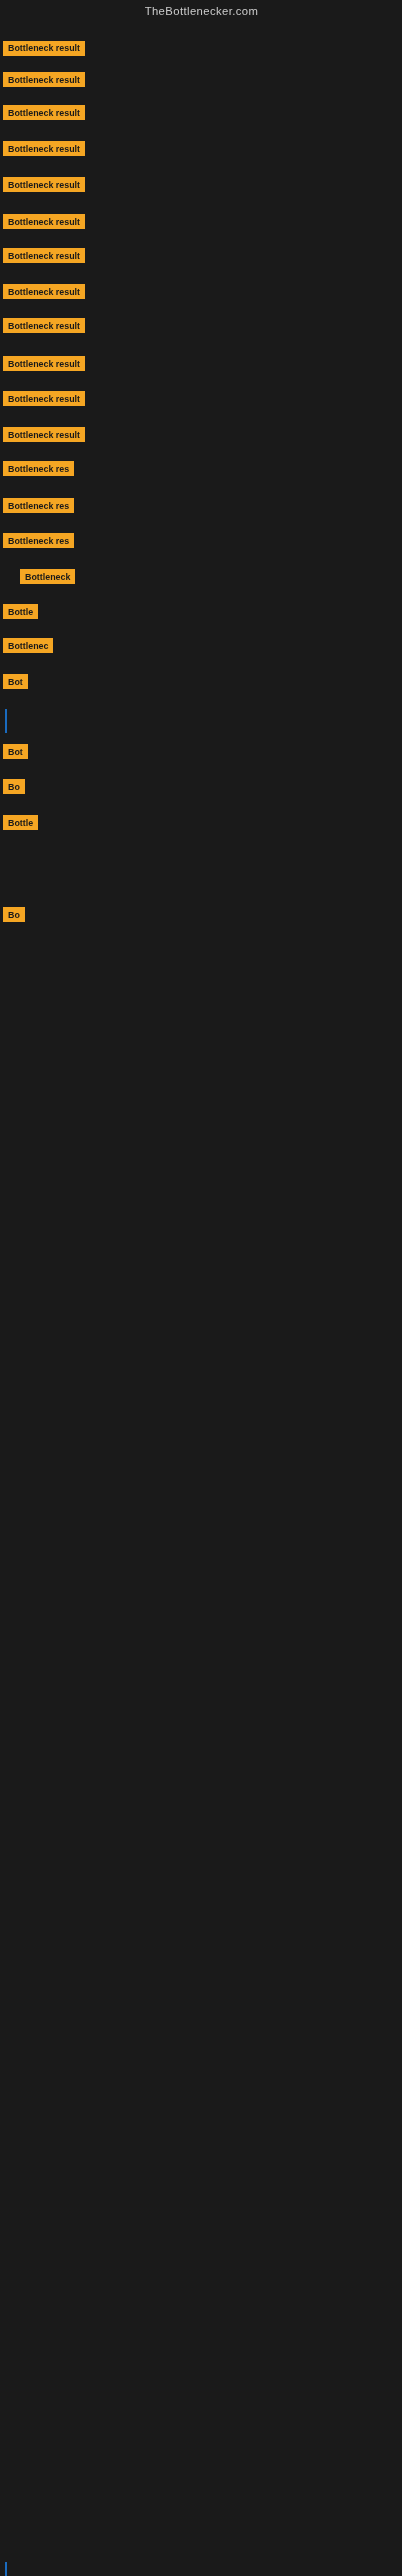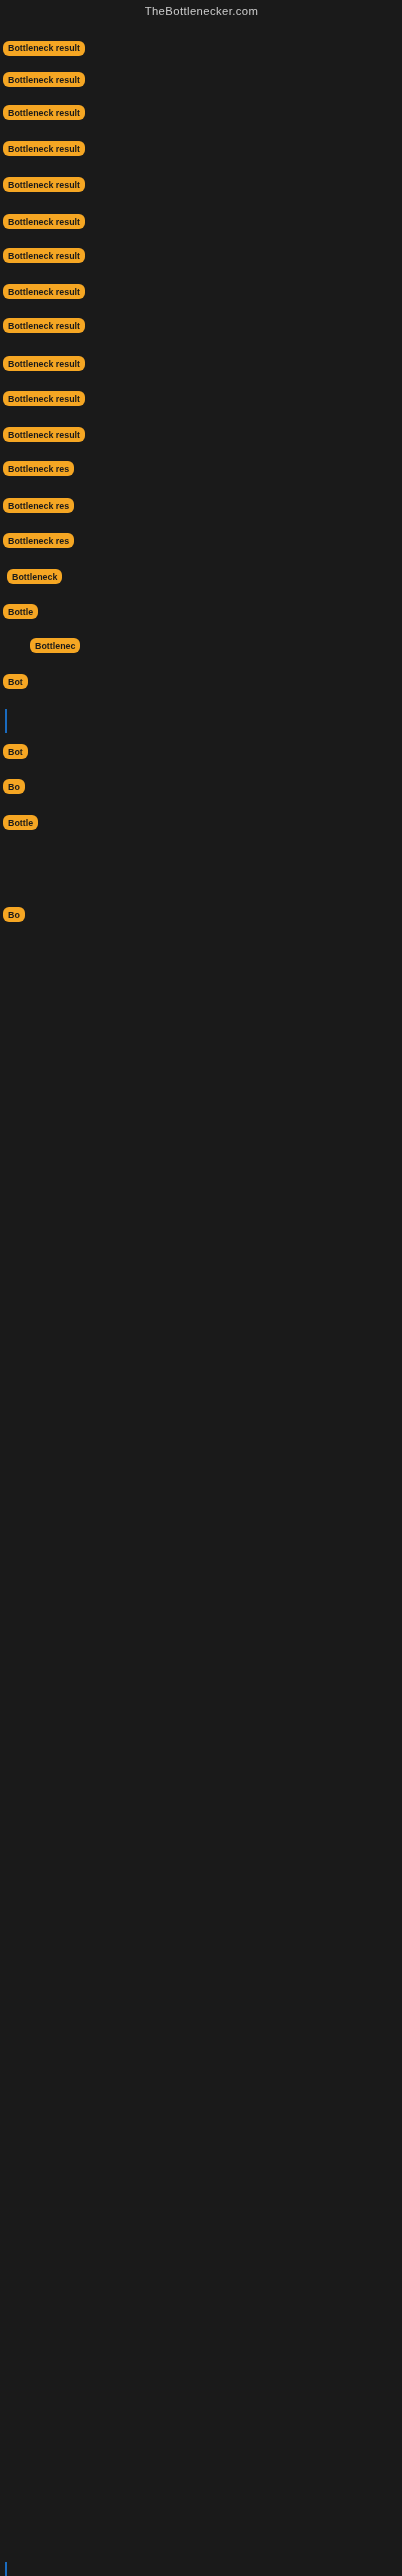--- a/index.html
+++ b/index.html
@@ -31,7 +31,7 @@
       font-size: 8.9px;
       font-weight: bold;
       padding: 2.4px 4.8px;
-      border-radius: 6px;
+      border-radius: 0;
       white-space: nowrap;
       overflow: hidden;
     }

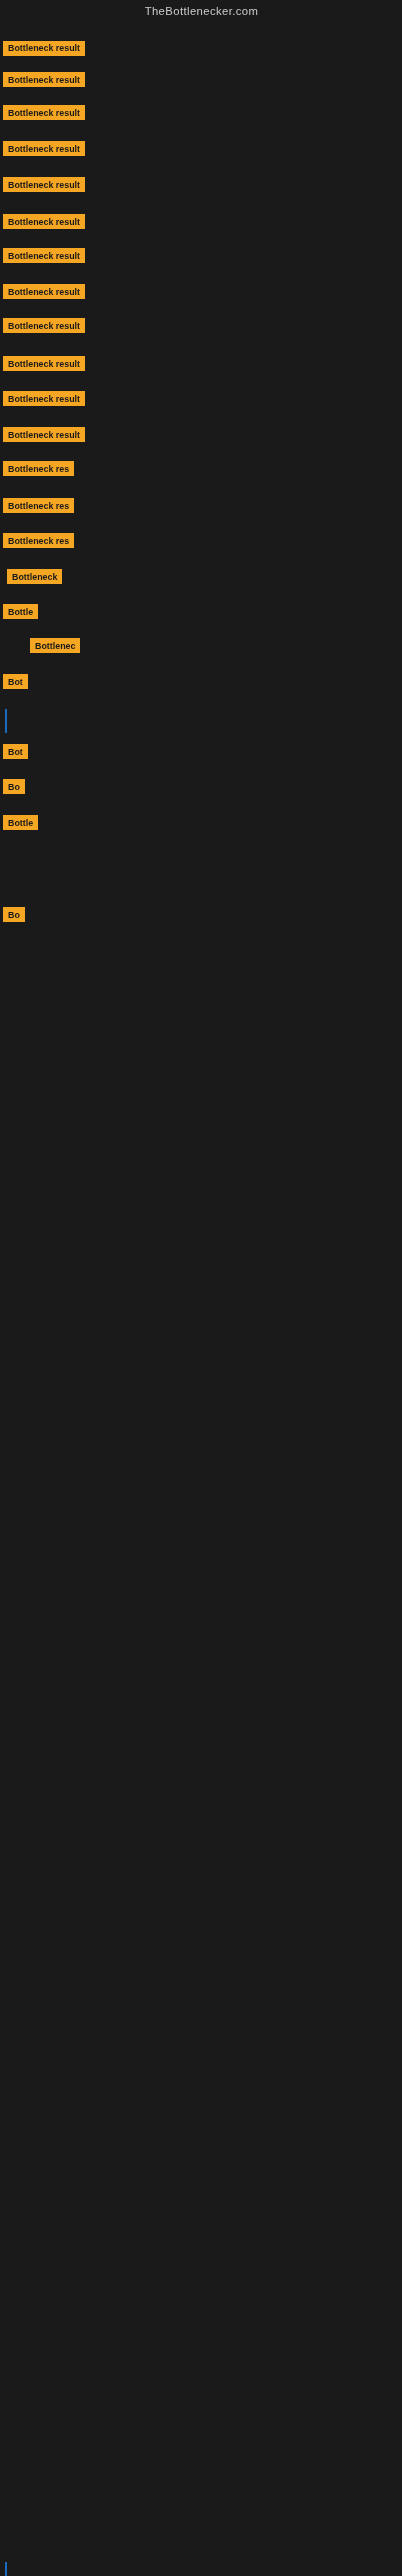--- a/index.html
+++ b/index.html
@@ -104,7 +104,7 @@
     <div class="row" style="position: absolute; top: 507px; left: 0px;">
       <span class="bottleneck-badge">Bottleneck res</span>
     </div>
-    <div class="row" style="position: absolute; top: 543px; left: 4px;">
+    <div class="row" style="position: absolute; top: 543px; left: 17px;">
       <span class="bottleneck-badge">Bottleneck</span>
     </div>
     <div class="row" style="position: absolute; top: 578px; left: 0px;">

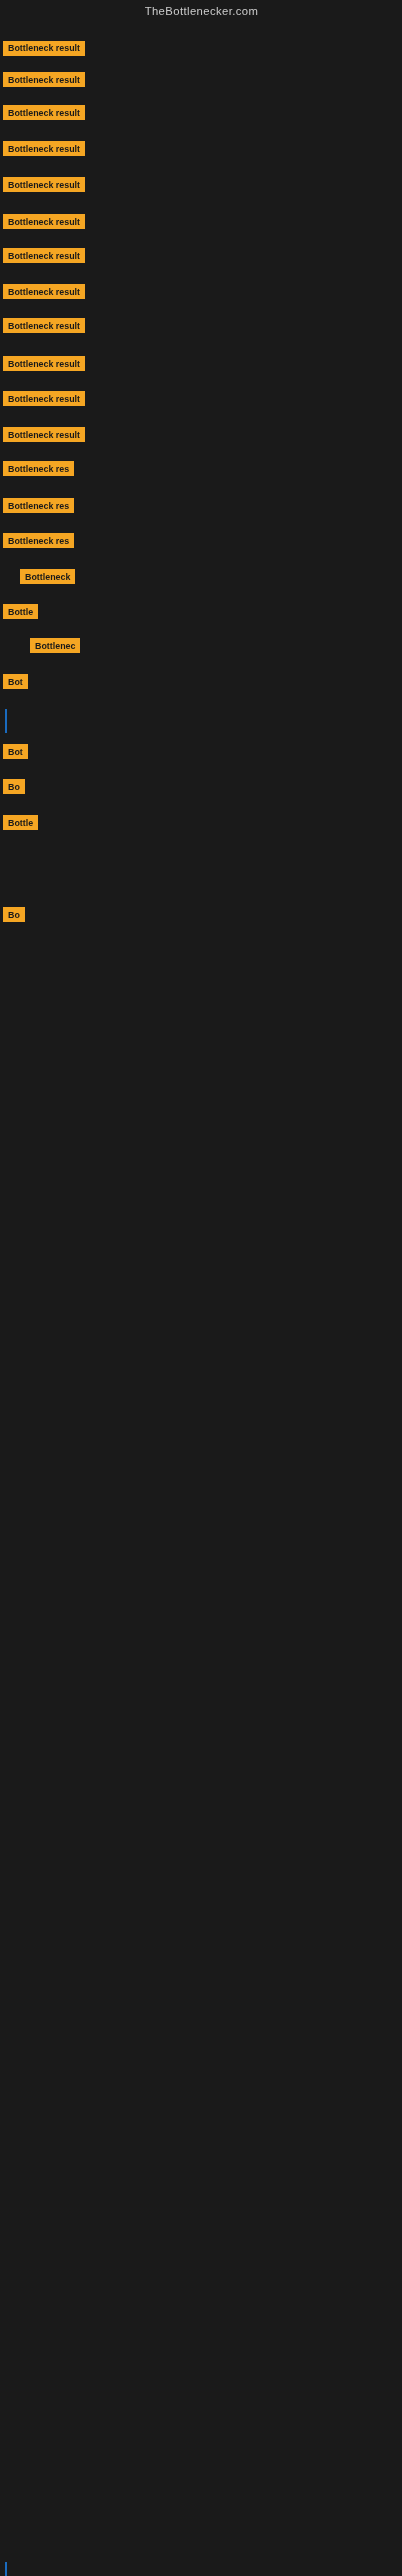--- a/index.html
+++ b/index.html
@@ -110,7 +110,7 @@
     <div class="row" style="position: absolute; top: 578px; left: 0px;">
       <span class="bottleneck-badge">Bottle</span>
     </div>
-    <div class="row" style="position: absolute; top: 612px; left: 0px; margin-left: 27px;">
+    <div class="row" style="position: absolute; top: 612px; left: 0px;">
       <span class="bottleneck-badge">Bottlenec</span>
     </div>
     <div class="row" style="position: absolute; top: 648px; left: 0px;">

